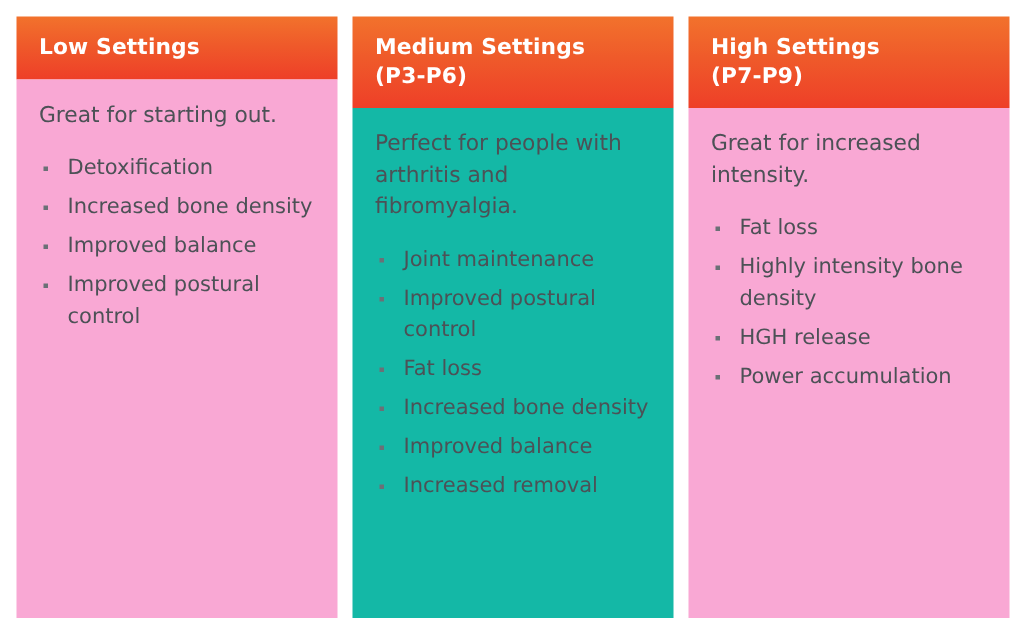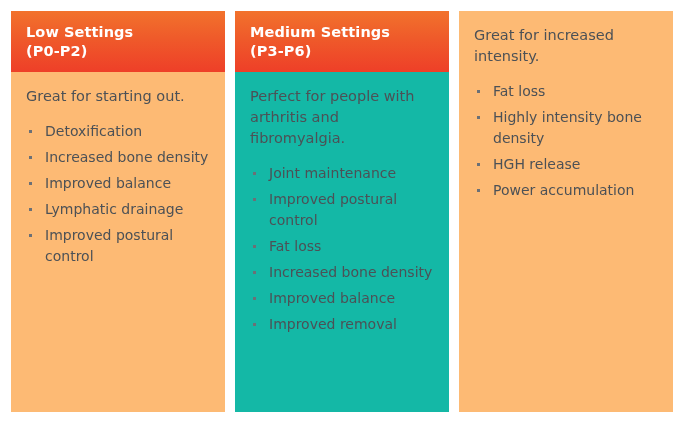--- a/index.html
+++ b/index.html
@@ -169,6 +169,10 @@
   </div>
 
   <div class="card">
+    <div class="card-header">
+      <div class="card-header-line">High Settings</div>
+      <div class="card-header-line">(P7-P9)</div>
+    </div>
     <div class="card-body">
       <p class="intro">Great for increased intensity.</p>
       <ul class="bullets">

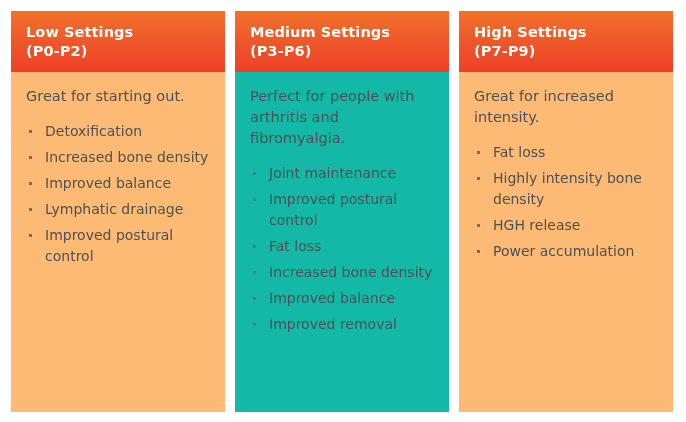--- a/index.html
+++ b/index.html
@@ -103,7 +103,6 @@
   <div class="card">
     <div class="card-header">
       <div class="card-header-line">Low Settings</div>
-      <div class="card-header-line">(P0-P2)</div>
     </div>
     <div class="card-body">
       <p class="intro">Great for starting out.</p>

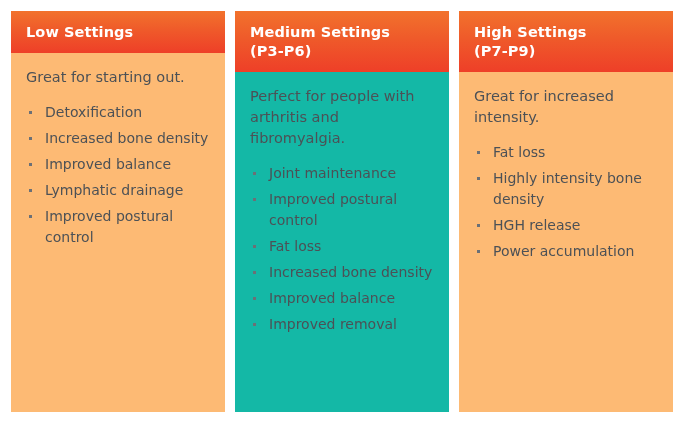--- a/index.html
+++ b/index.html
@@ -50,7 +50,7 @@
   }
 
   .card-body {
-    background: #fdba74;
+    background: #f9a8d4;
     flex: 1 1 auto;
     padding: 14px 14px 16px 15px;
     box-sizing: border-box;

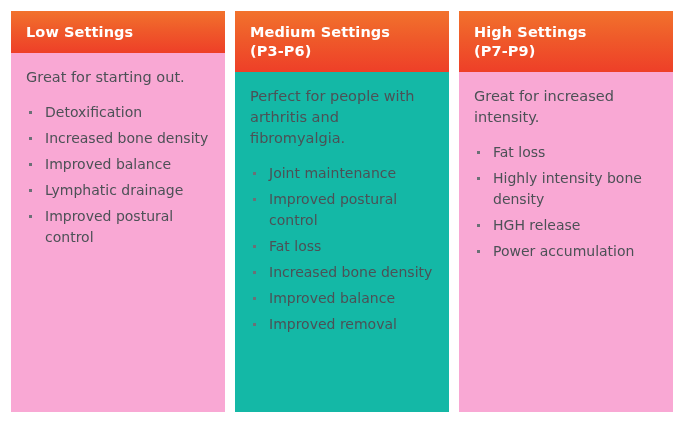--- a/index.html
+++ b/index.html
@@ -121,10 +121,6 @@
         </li>
         <li>
           <span class="bullet-dot"></span>
-          <span>Lymphatic drainage</span>
-        </li>
-        <li>
-          <span class="bullet-dot"></span>
           <span>Improved postural control</span>
         </li>
       </ul>

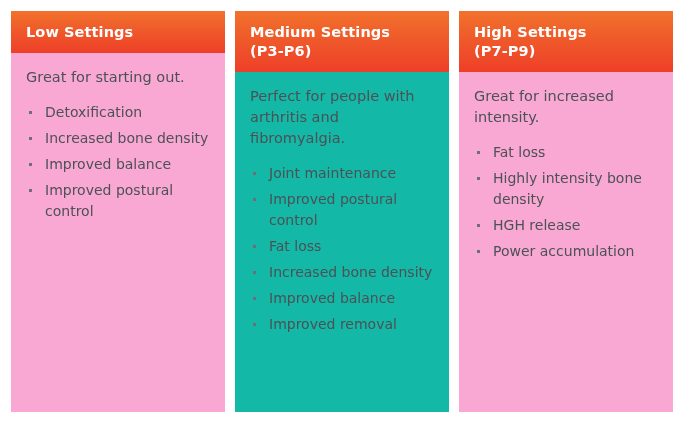--- a/index.html
+++ b/index.html
@@ -157,7 +157,7 @@
         </li>
         <li>
           <span class="bullet-dot"></span>
-          <span>Improved removal</span>
+          <span>Increased removal</span>
         </li>
       </ul>
     </div>

